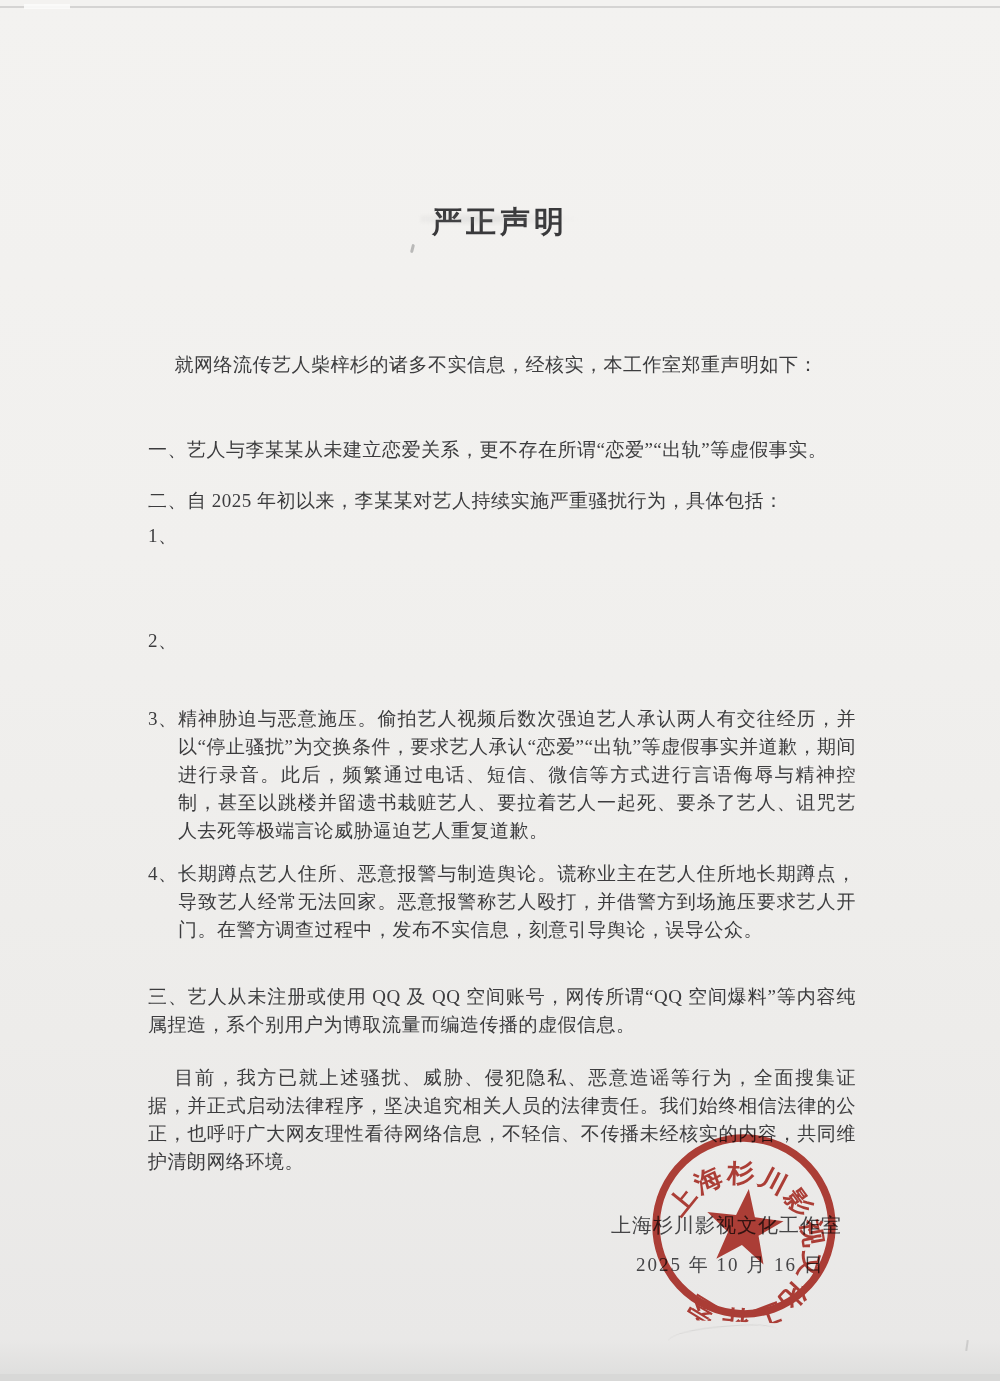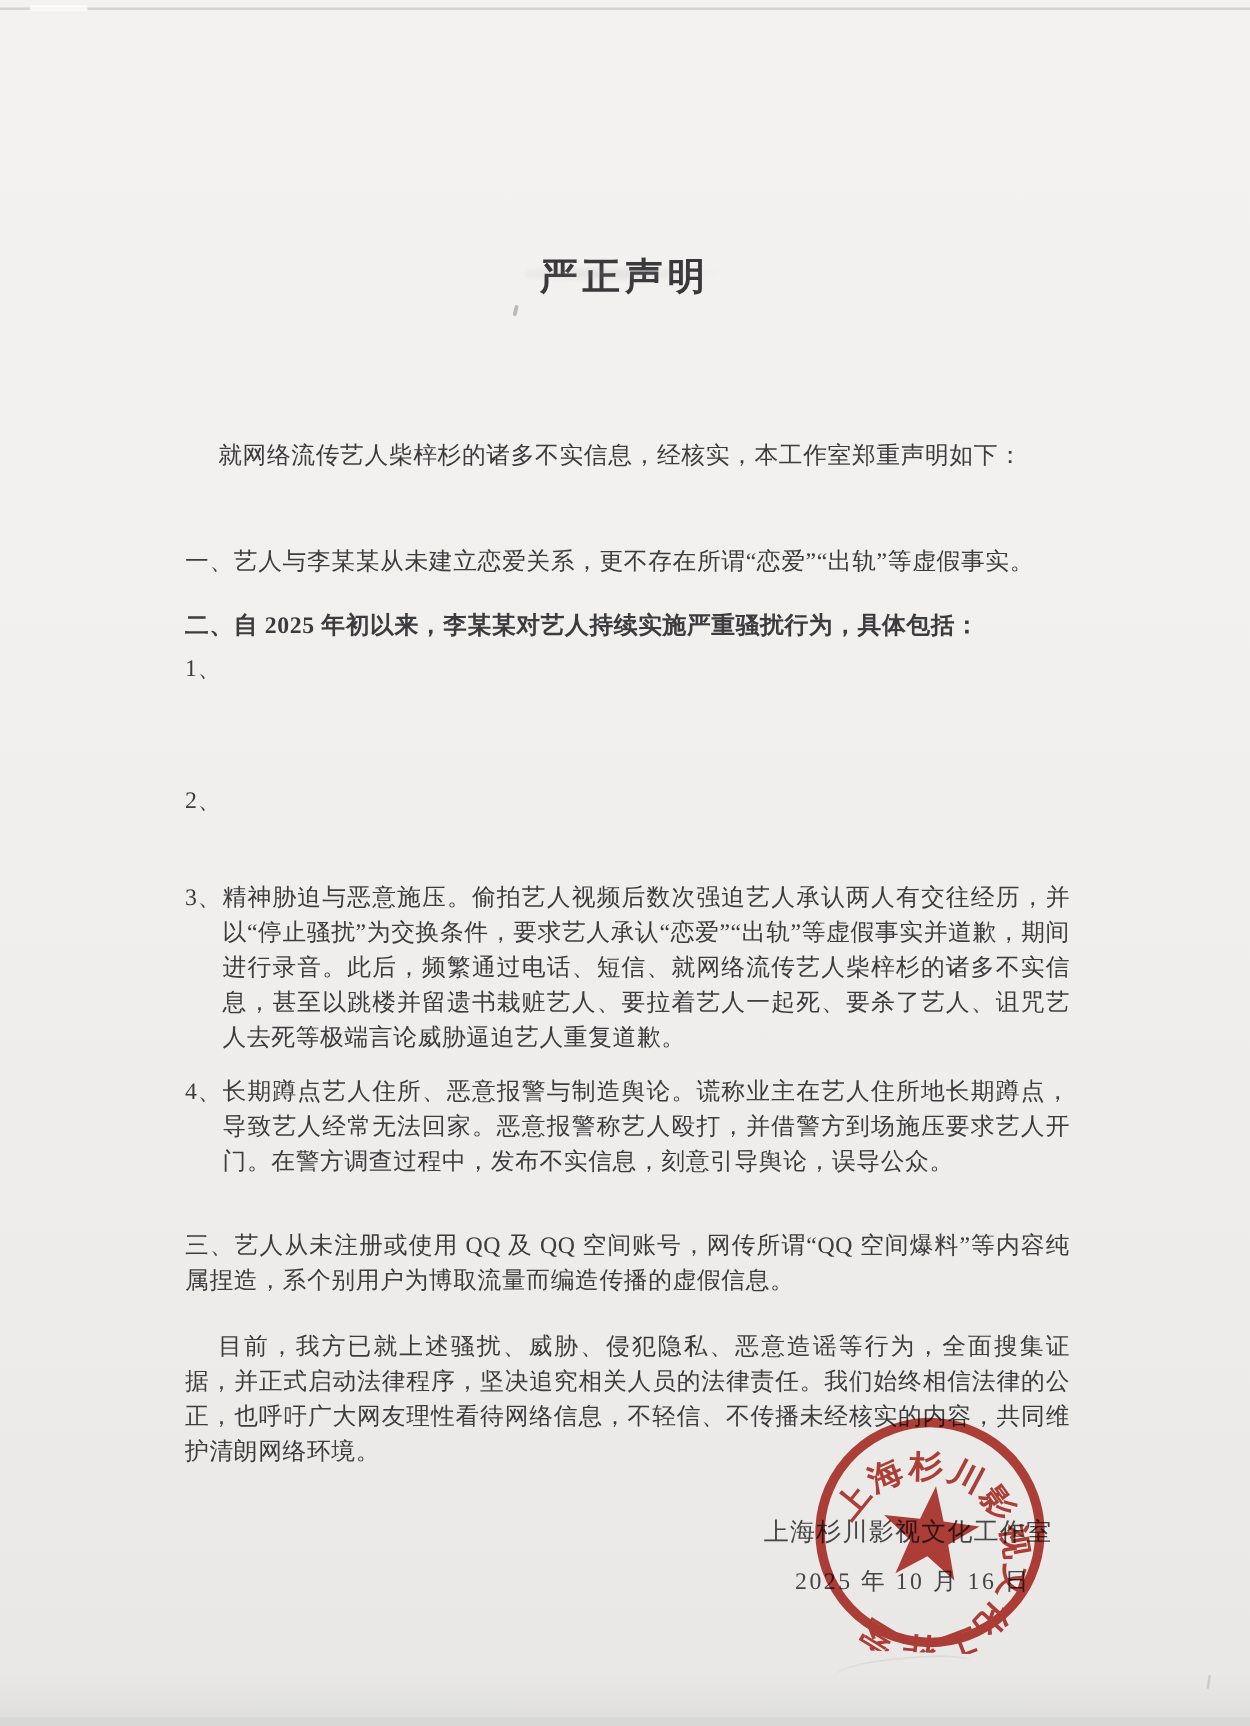--- a/index.html
+++ b/index.html
@@ -69,7 +69,7 @@
 
   <p class="para indent" style="top:332px;"><span>就网络流传艺人柴梓杉的诸多不实信息，经核实，本工作室郑重声明如下：</span></p>
 
-  <p class="para" style="top:468px;font-weight:bold;"><span>二、</span><span>自 2025 年初以来，李某某对艺人持续实施严重骚扰行为，具体包括：</span></p>
+  <p class="para" style="top:468px;"><span>二、</span><span>自 2025 年初以来，李某某对艺人持续实施严重骚扰行为，具体包括：</span></p>
 
   <div class="para item" style="top:522px;">
     <span class="marker">1、</span>

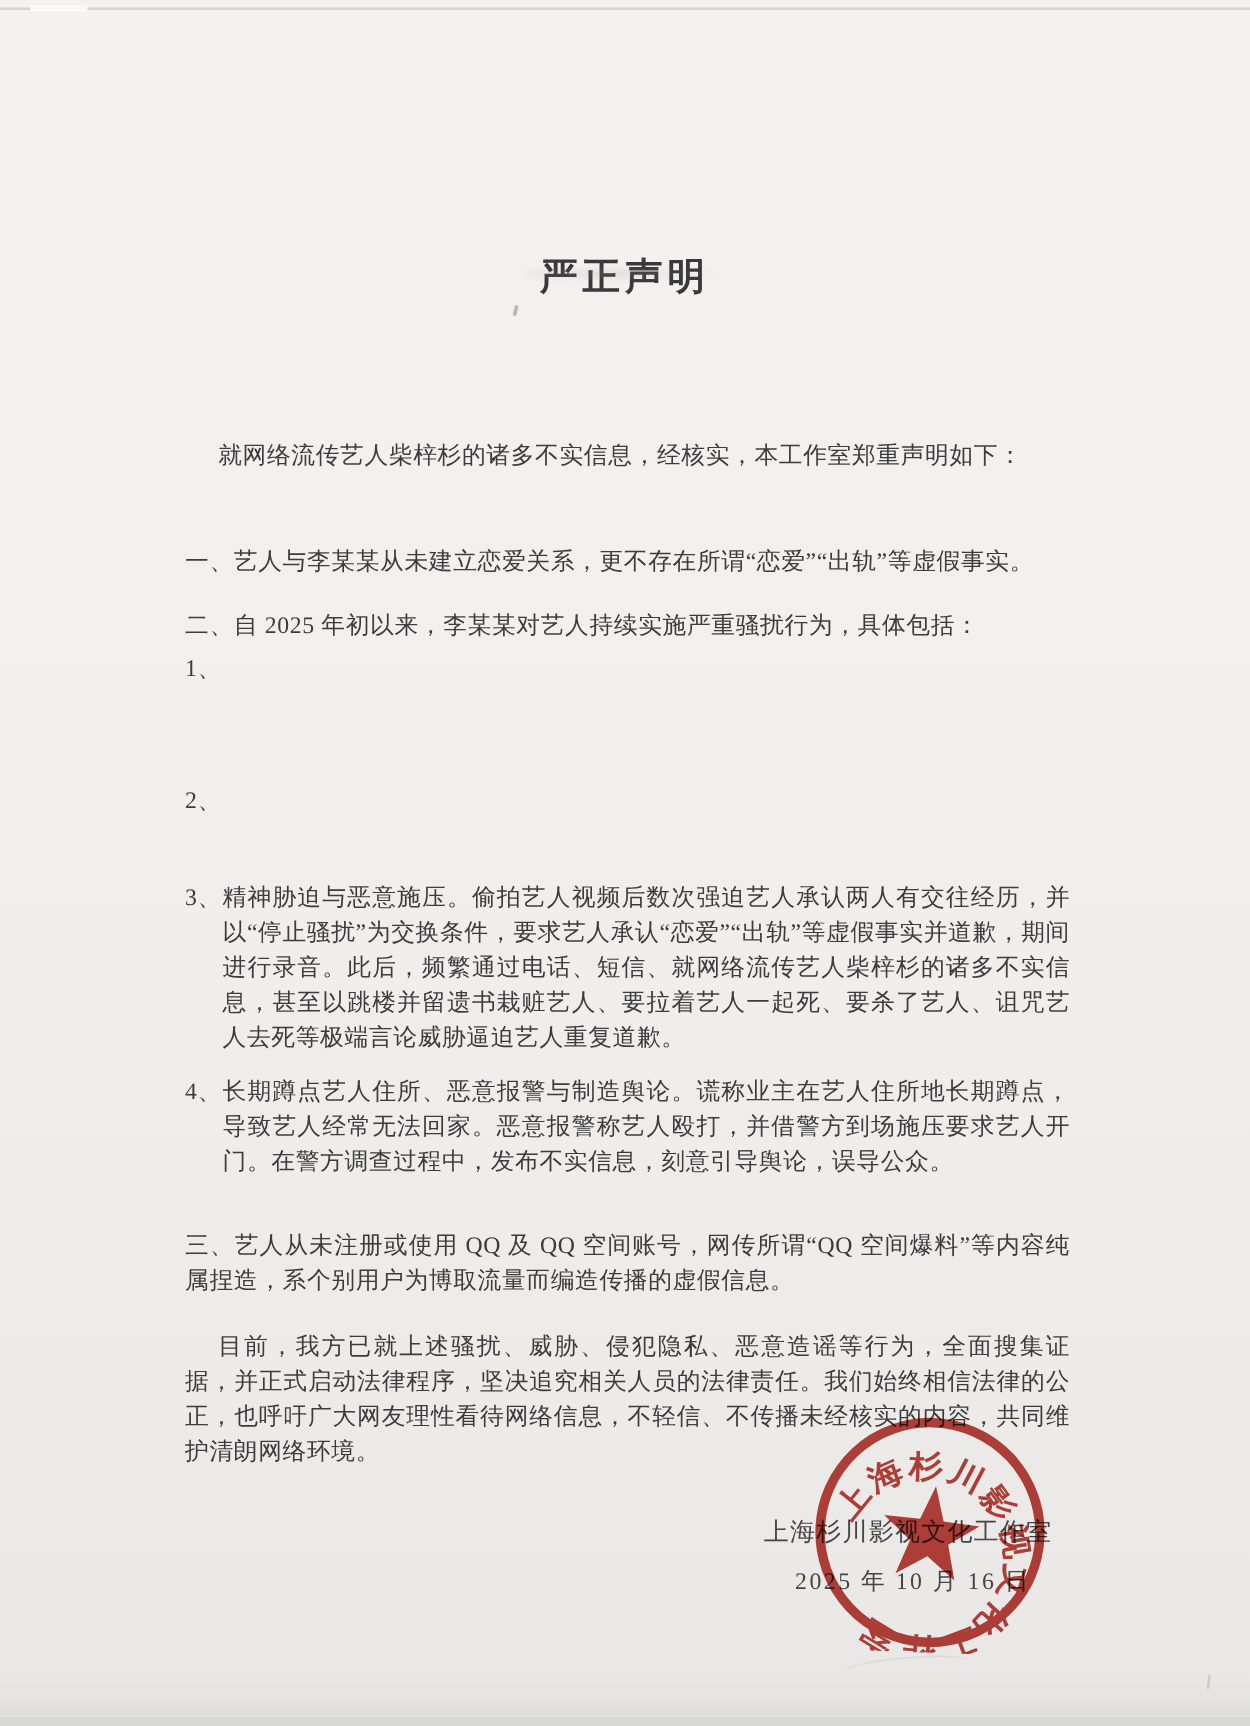--- a/index.html
+++ b/index.html
@@ -81,7 +81,7 @@
 
   <div class="para item" style="top:705px;">
     <span class="marker">3、</span>
-    <span>精神胁迫与恶意施压。偷拍艺人视频后数次强迫艺人承认两人有交往经历，并以“停止骚扰”为交换条件，要求艺人承认“恋爱”“出轨”等虚假事实并道歉，期间进行录音。此后，频繁通过电话、短信、就网络流传艺人柴梓杉的诸多不实信息，甚至以跳楼并留遗书栽赃艺人、要拉着艺人一起死、要杀了艺人、诅咒艺人去死等极端言论威胁逼迫艺人重复道歉。</span>
+    <span>精神胁迫与恶意施压。偷拍艺人视频后数次强迫艺人承认两人有交往经历，并以“停止骚扰”为交换条件，要求艺人承认“恋爱”“出轨”等虚假事实并道歉，期间进行录音。此后，频繁通过电话、短信、微信等方式进行言语侮辱与精神控制，甚至以跳楼并留遗书栽赃艺人、要拉着艺人一起死、要杀了艺人、诅咒艺人去死等极端言论威胁逼迫艺人重复道歉。</span>
   </div>
 
   <div class="para item" style="top:860px;">

